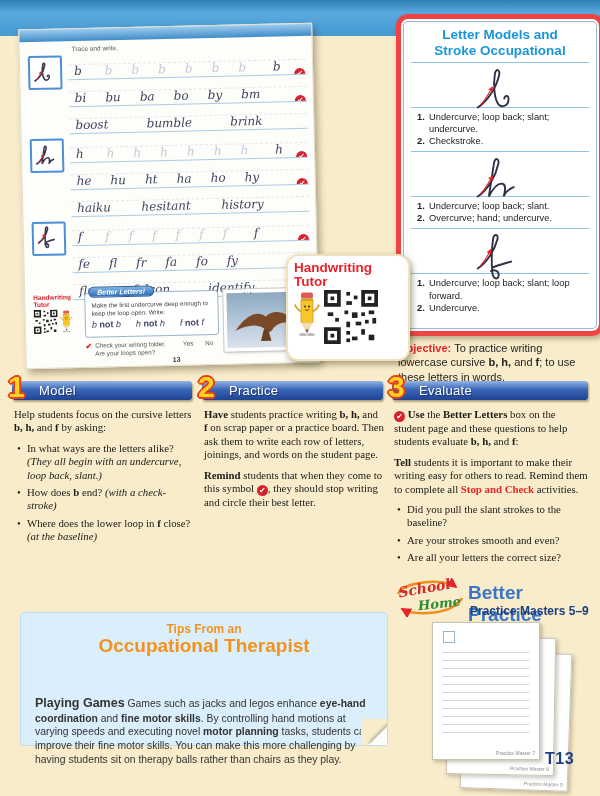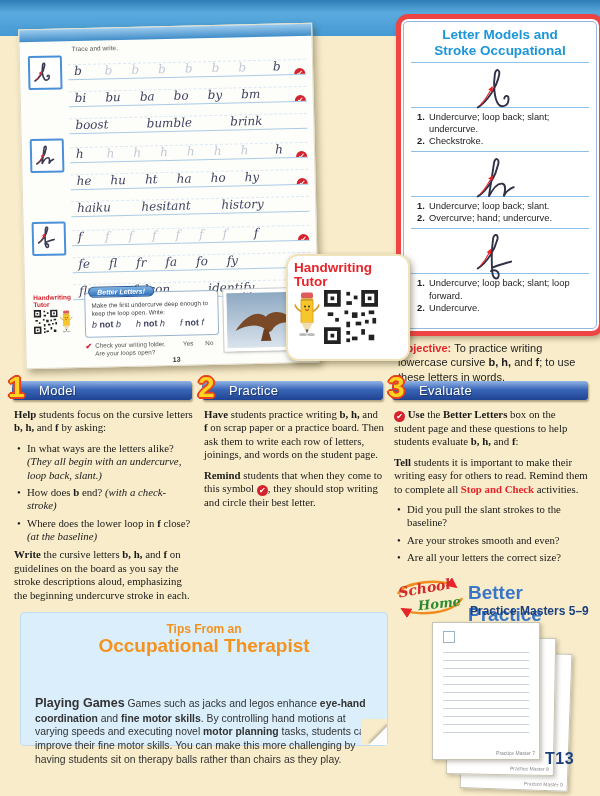--- a/index.html
+++ b/index.html
@@ -353,7 +353,7 @@
   </div>
 
   <div class="col" style="left:14px;width:180px;">
-    <p><span style="font-weight: bold;">Help</span><span> students focus on the cursive letters </span><span style="font-weight: bold;">b, h,</span><span> and </span><span style="font-weight: bold;">f</span><span> by asking:</span></p>
+    <p><span style="font-weight: normal;">Help</span><span> students focus on the cursive letters </span><span style="font-weight: bold;">b, h,</span><span> and </span><span style="font-weight: bold;">f</span><span> by asking:</span></p>
     <ul>
       <li><span>In what ways are the letters alike? </span><span style="font-style: italic;">(They all begin with an undercurve, loop back, slant.)</span></li>
       <li><span>How does </span><span style="font-weight: bold;">b</span><span> end? </span><span style="font-style: italic;">(with a check-stroke)</span></li>

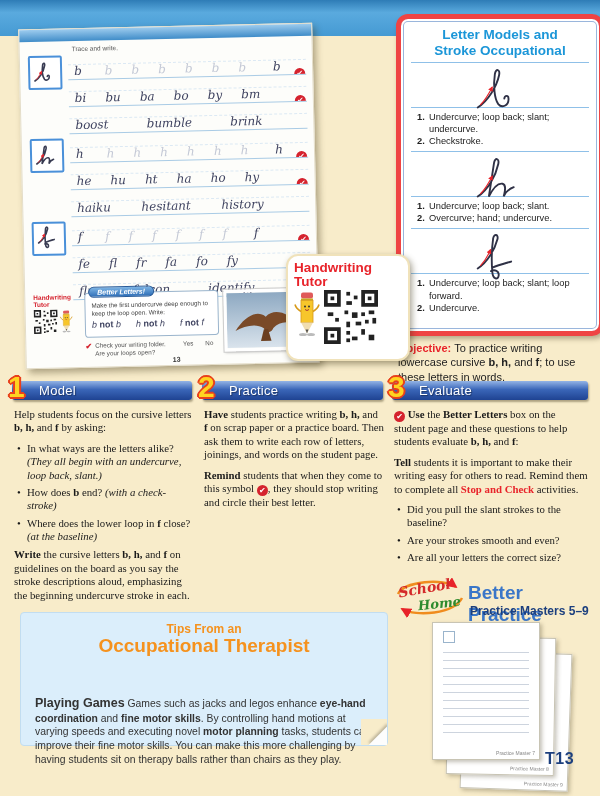--- a/index.html
+++ b/index.html
@@ -359,7 +359,6 @@
       <li><span>How does </span><span style="font-weight: bold;">b</span><span> end? </span><span style="font-style: italic;">(with a check-stroke)</span></li>
       <li><span>Where does the lower loop in </span><span style="font-weight: bold;">f</span><span> close? </span><span style="font-style: italic;">(at the baseline)</span></li>
     </ul>
-    <p><span style="font-weight: bold;">Write</span><span> the cursive letters </span><span style="font-weight: bold;">b, h,</span><span> and </span><span style="font-weight: bold;">f</span><span> on guidelines on the board as you say the stroke descriptions aloud, emphasizing the beginning undercurve stroke in each.</span></p>
   </div>
 
   <div class="col" style="left:204px;width:180px;">

